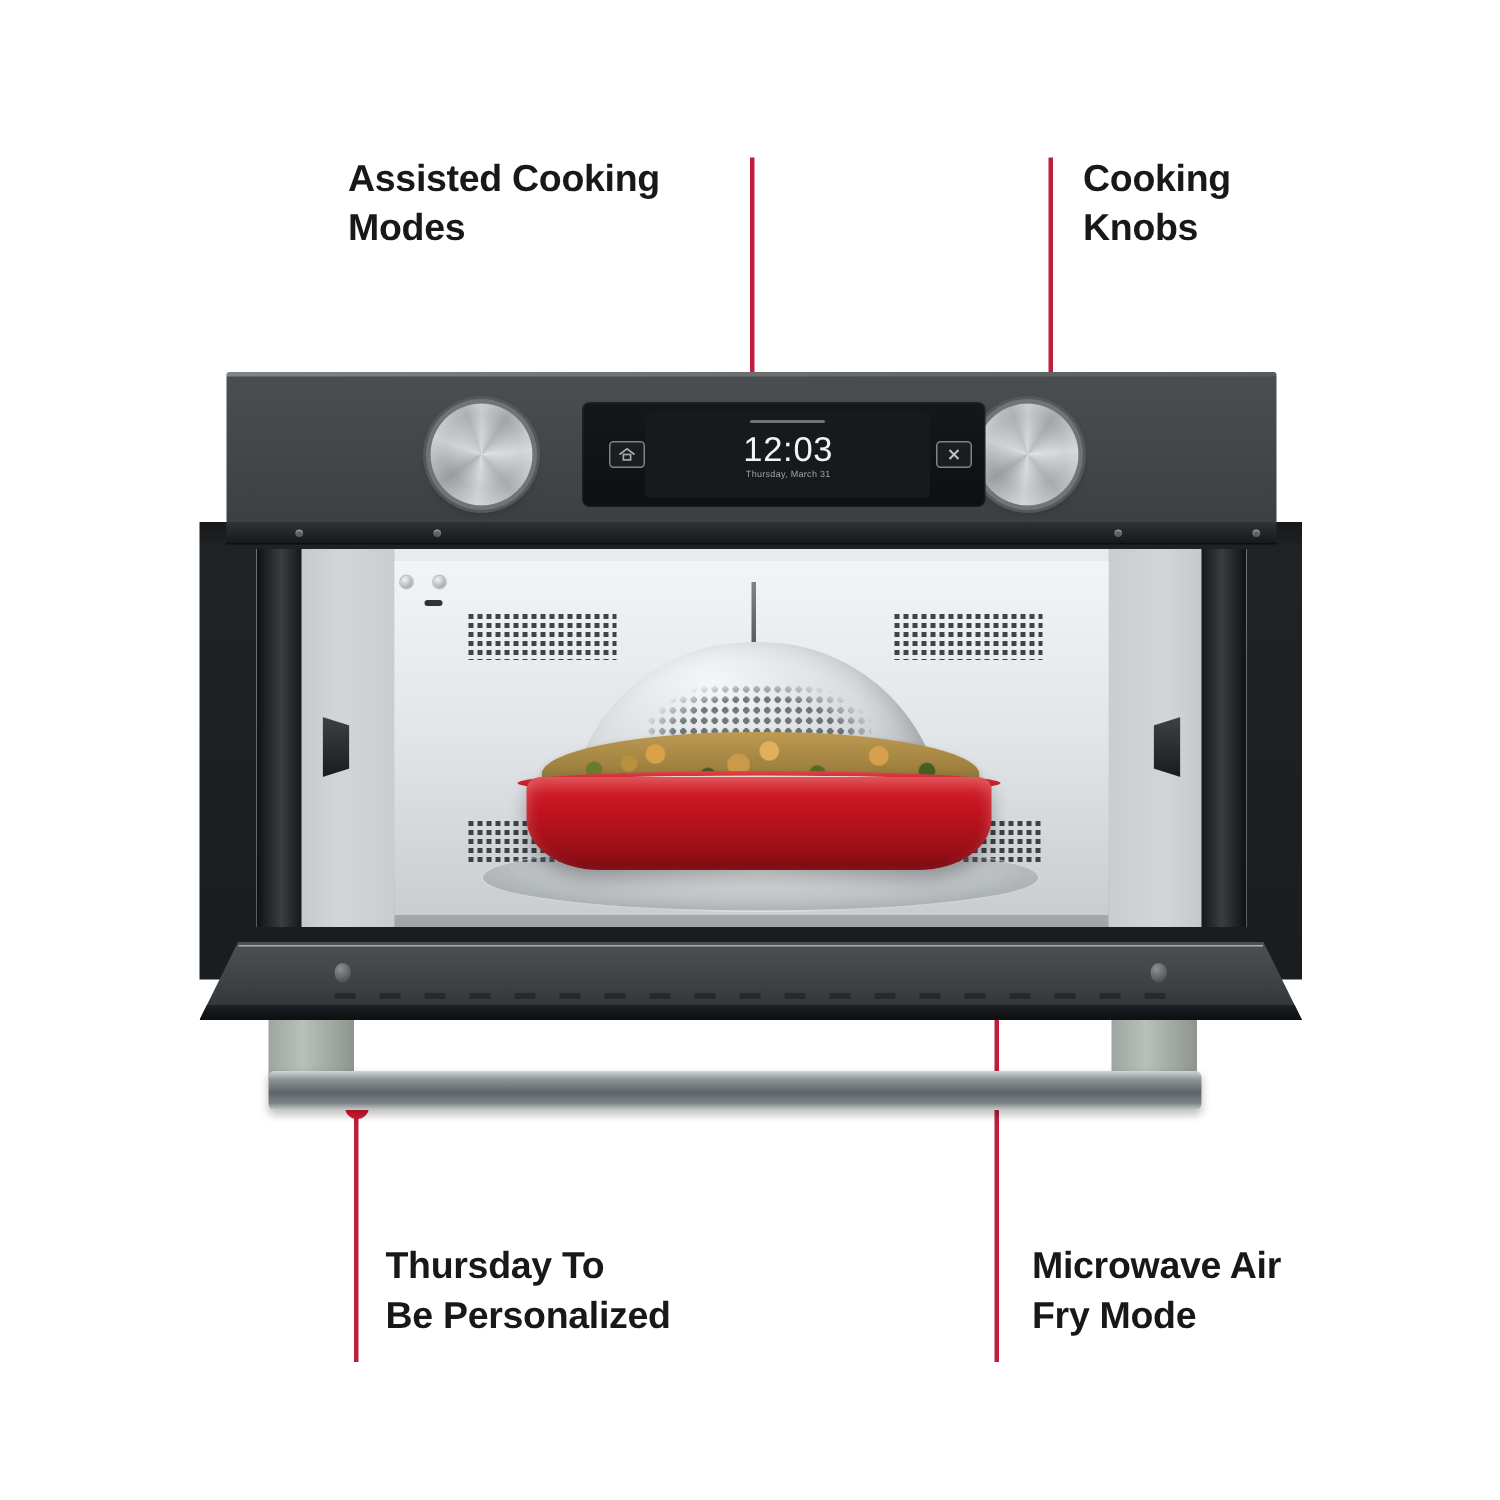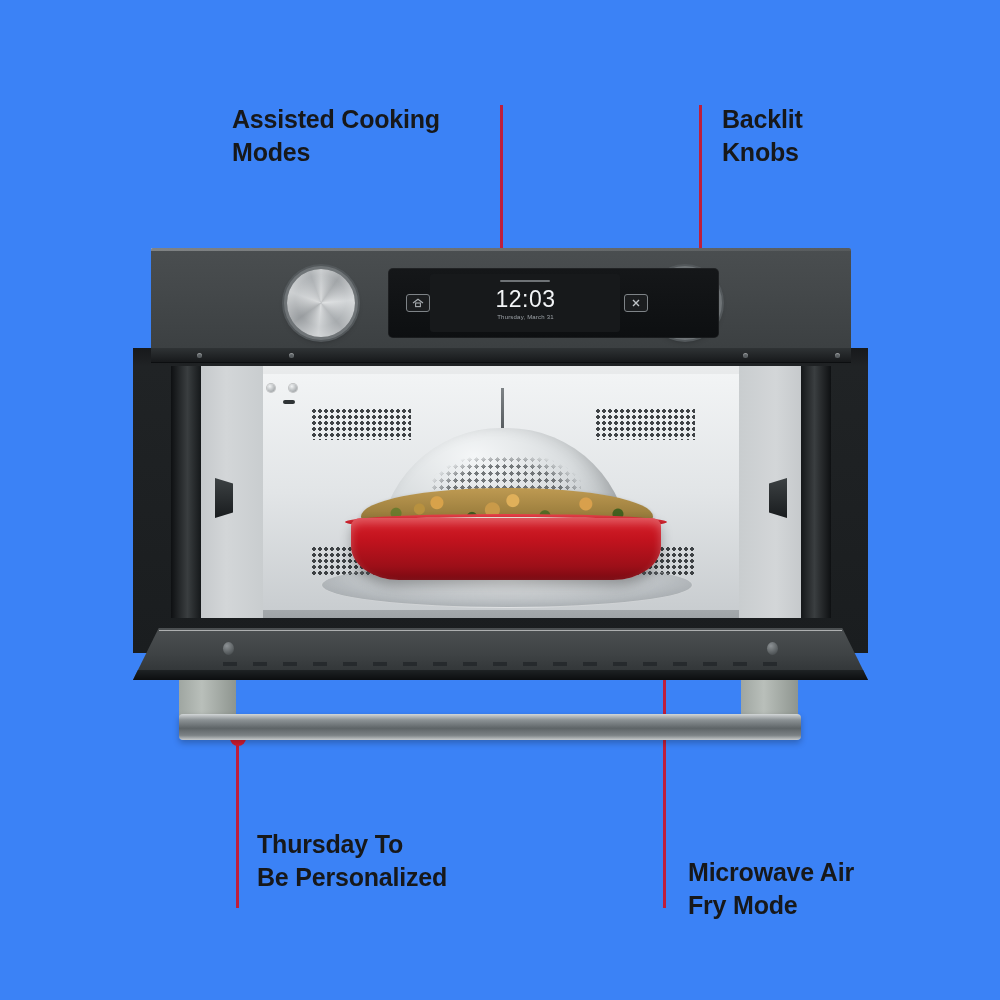--- a/index.html
+++ b/index.html
@@ -15,7 +15,7 @@
     position: relative;
     width: 1000px;
     height: 1000px;
-    background: #3b82f6;
+    background: #ffffff;
     overflow: hidden;
   }
 

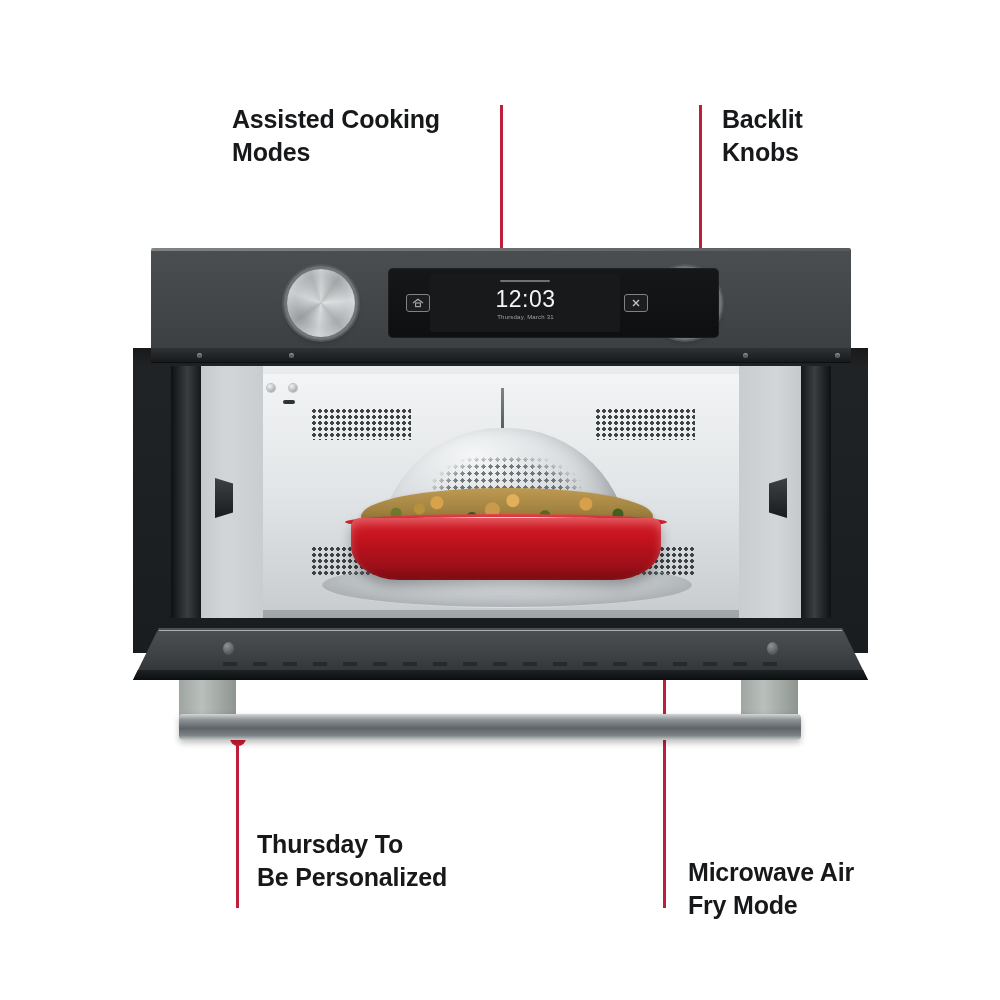--- a/index.html
+++ b/index.html
@@ -441,7 +441,7 @@
   <div class="callout-label" id="label-assisted">Assisted Cooking
 Modes</div>
 
-  <div class="callout-label" id="label-backlit">Backlit
+  <div class="callout-label" id="label-backlit">Cooking
 Knobs</div>
 
   <div class="callout-label" id="label-designed">Thursday To

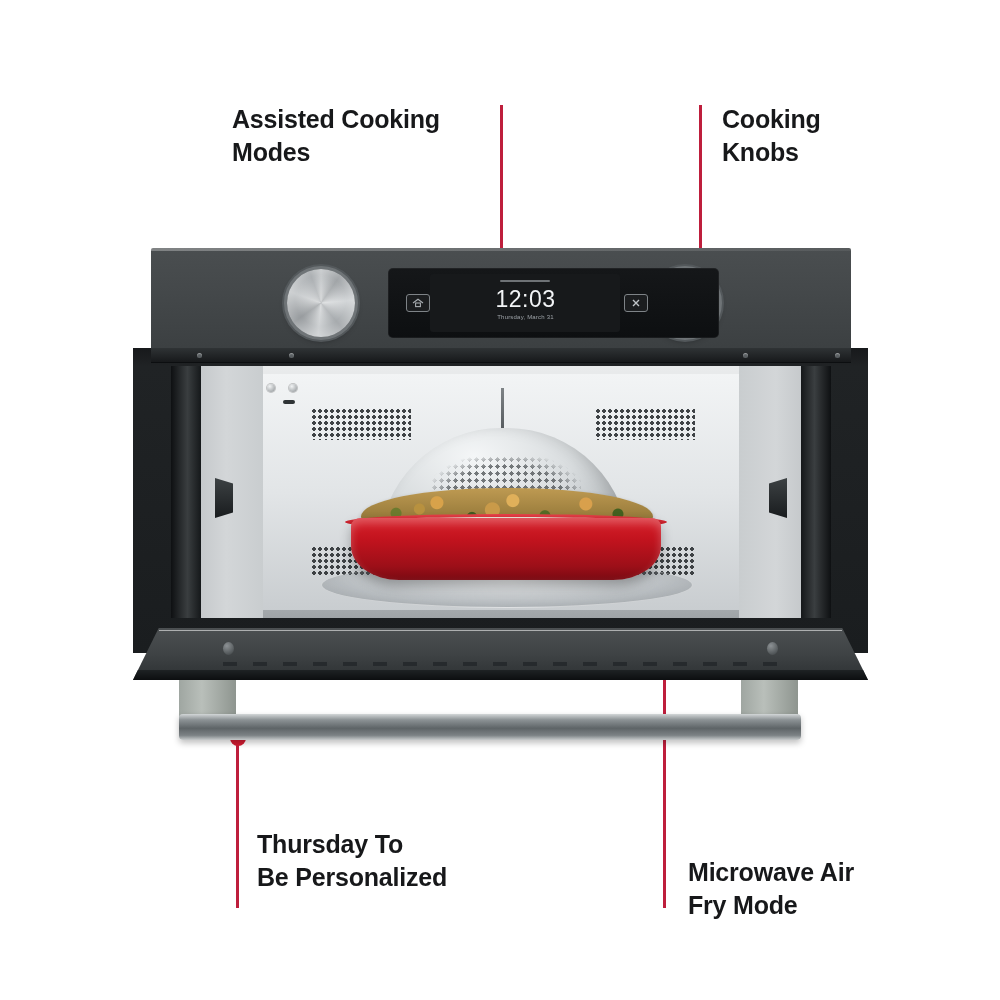--- a/index.html
+++ b/index.html
@@ -92,7 +92,7 @@
     position: absolute;
     left: 237px;
     top: 20px;
-    width: 331px;
+    width: 269px;
     height: 70px;
     background: linear-gradient(180deg,#151719 0%, #0D0F11 100%);
     border-radius: 5px;

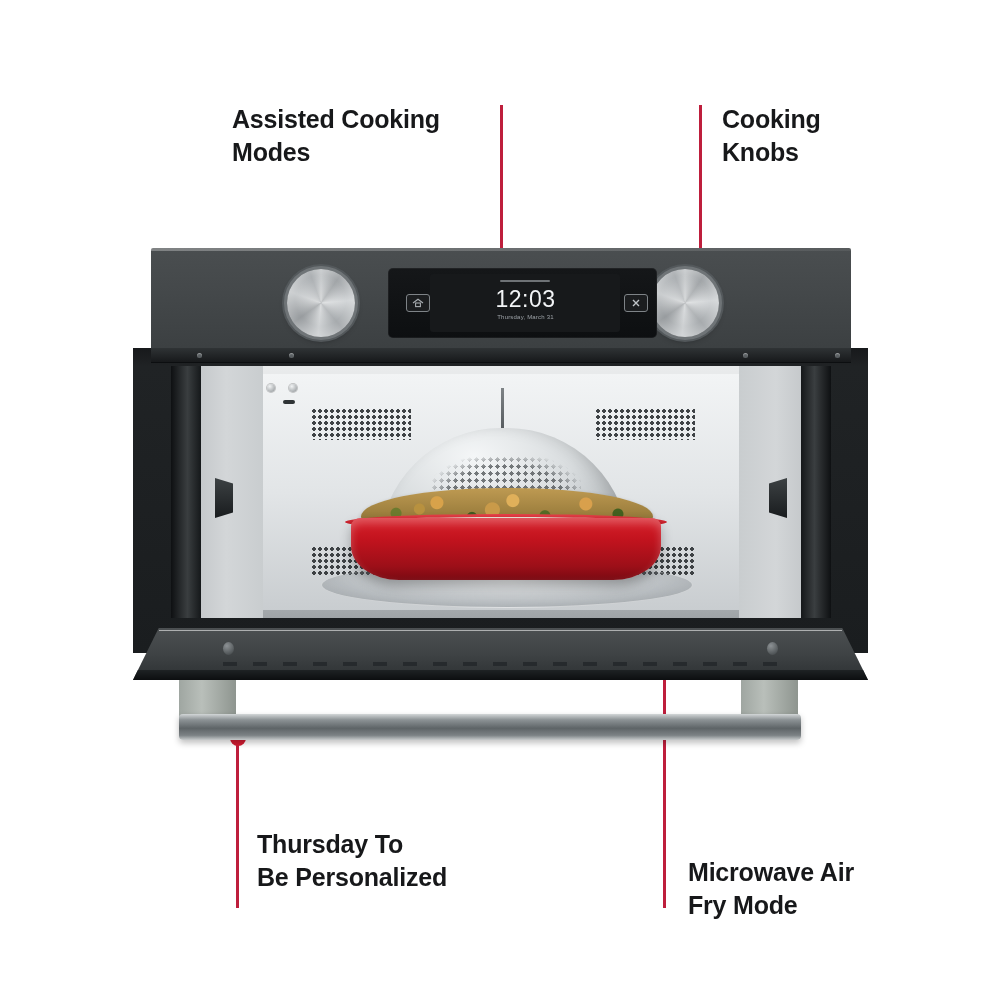--- a/index.html
+++ b/index.html
@@ -33,7 +33,7 @@
   #label-assisted { left: 232px; top: 103px; width: 300px; }
   #label-backlit  { left: 722px; top: 103px; width: 210px; }
   #label-designed { left: 257px; top: 828px; width: 300px; }
-  #label-airfry   { left: 688px; top: 828px; width: 290px; margin-top: 28px; }
+  #label-airfry   { left: 688px; top: 828px; width: 290px; }
 
   
   .cl-line {

